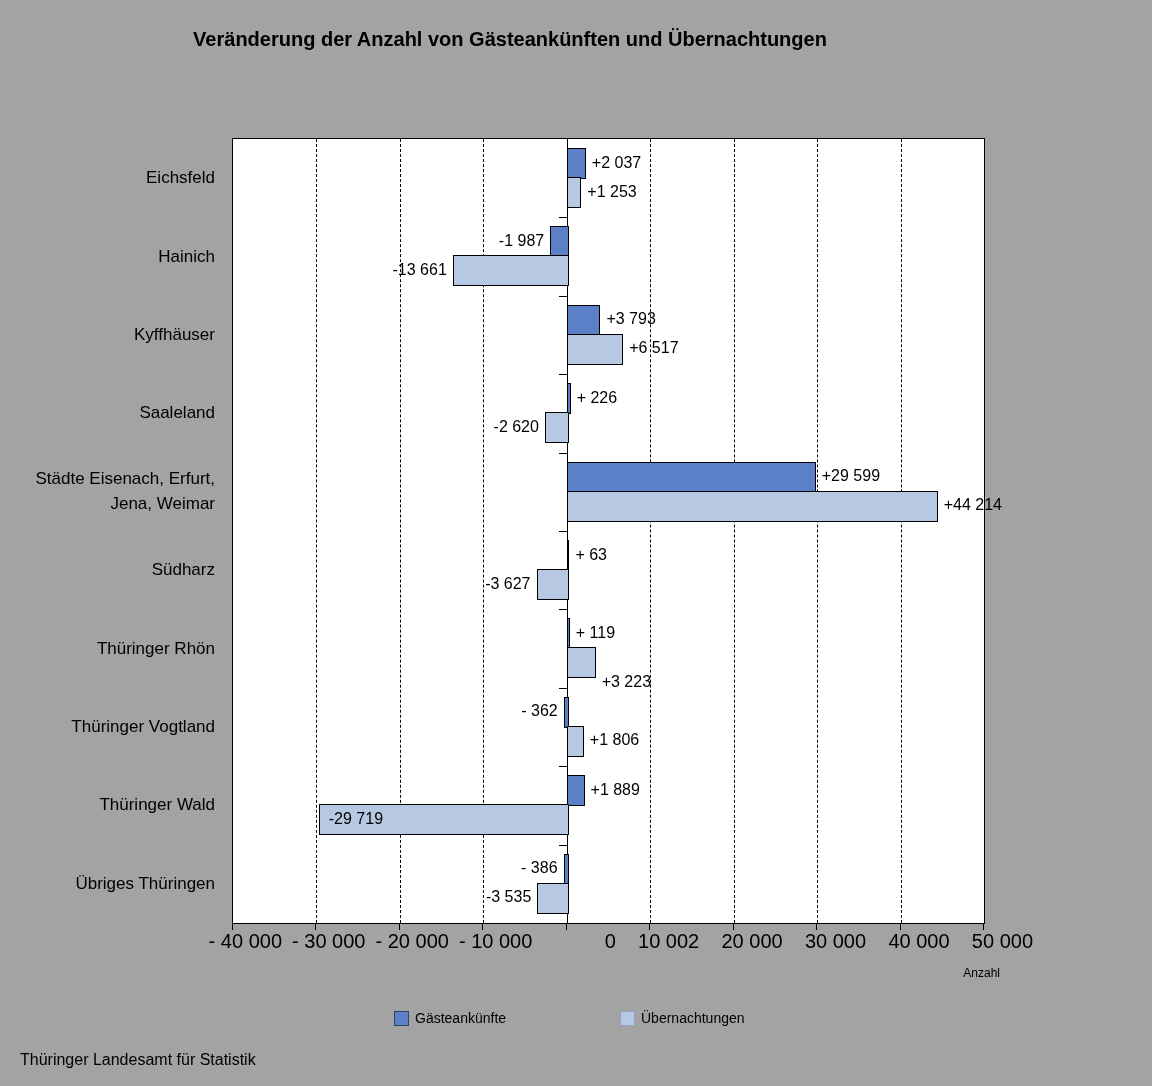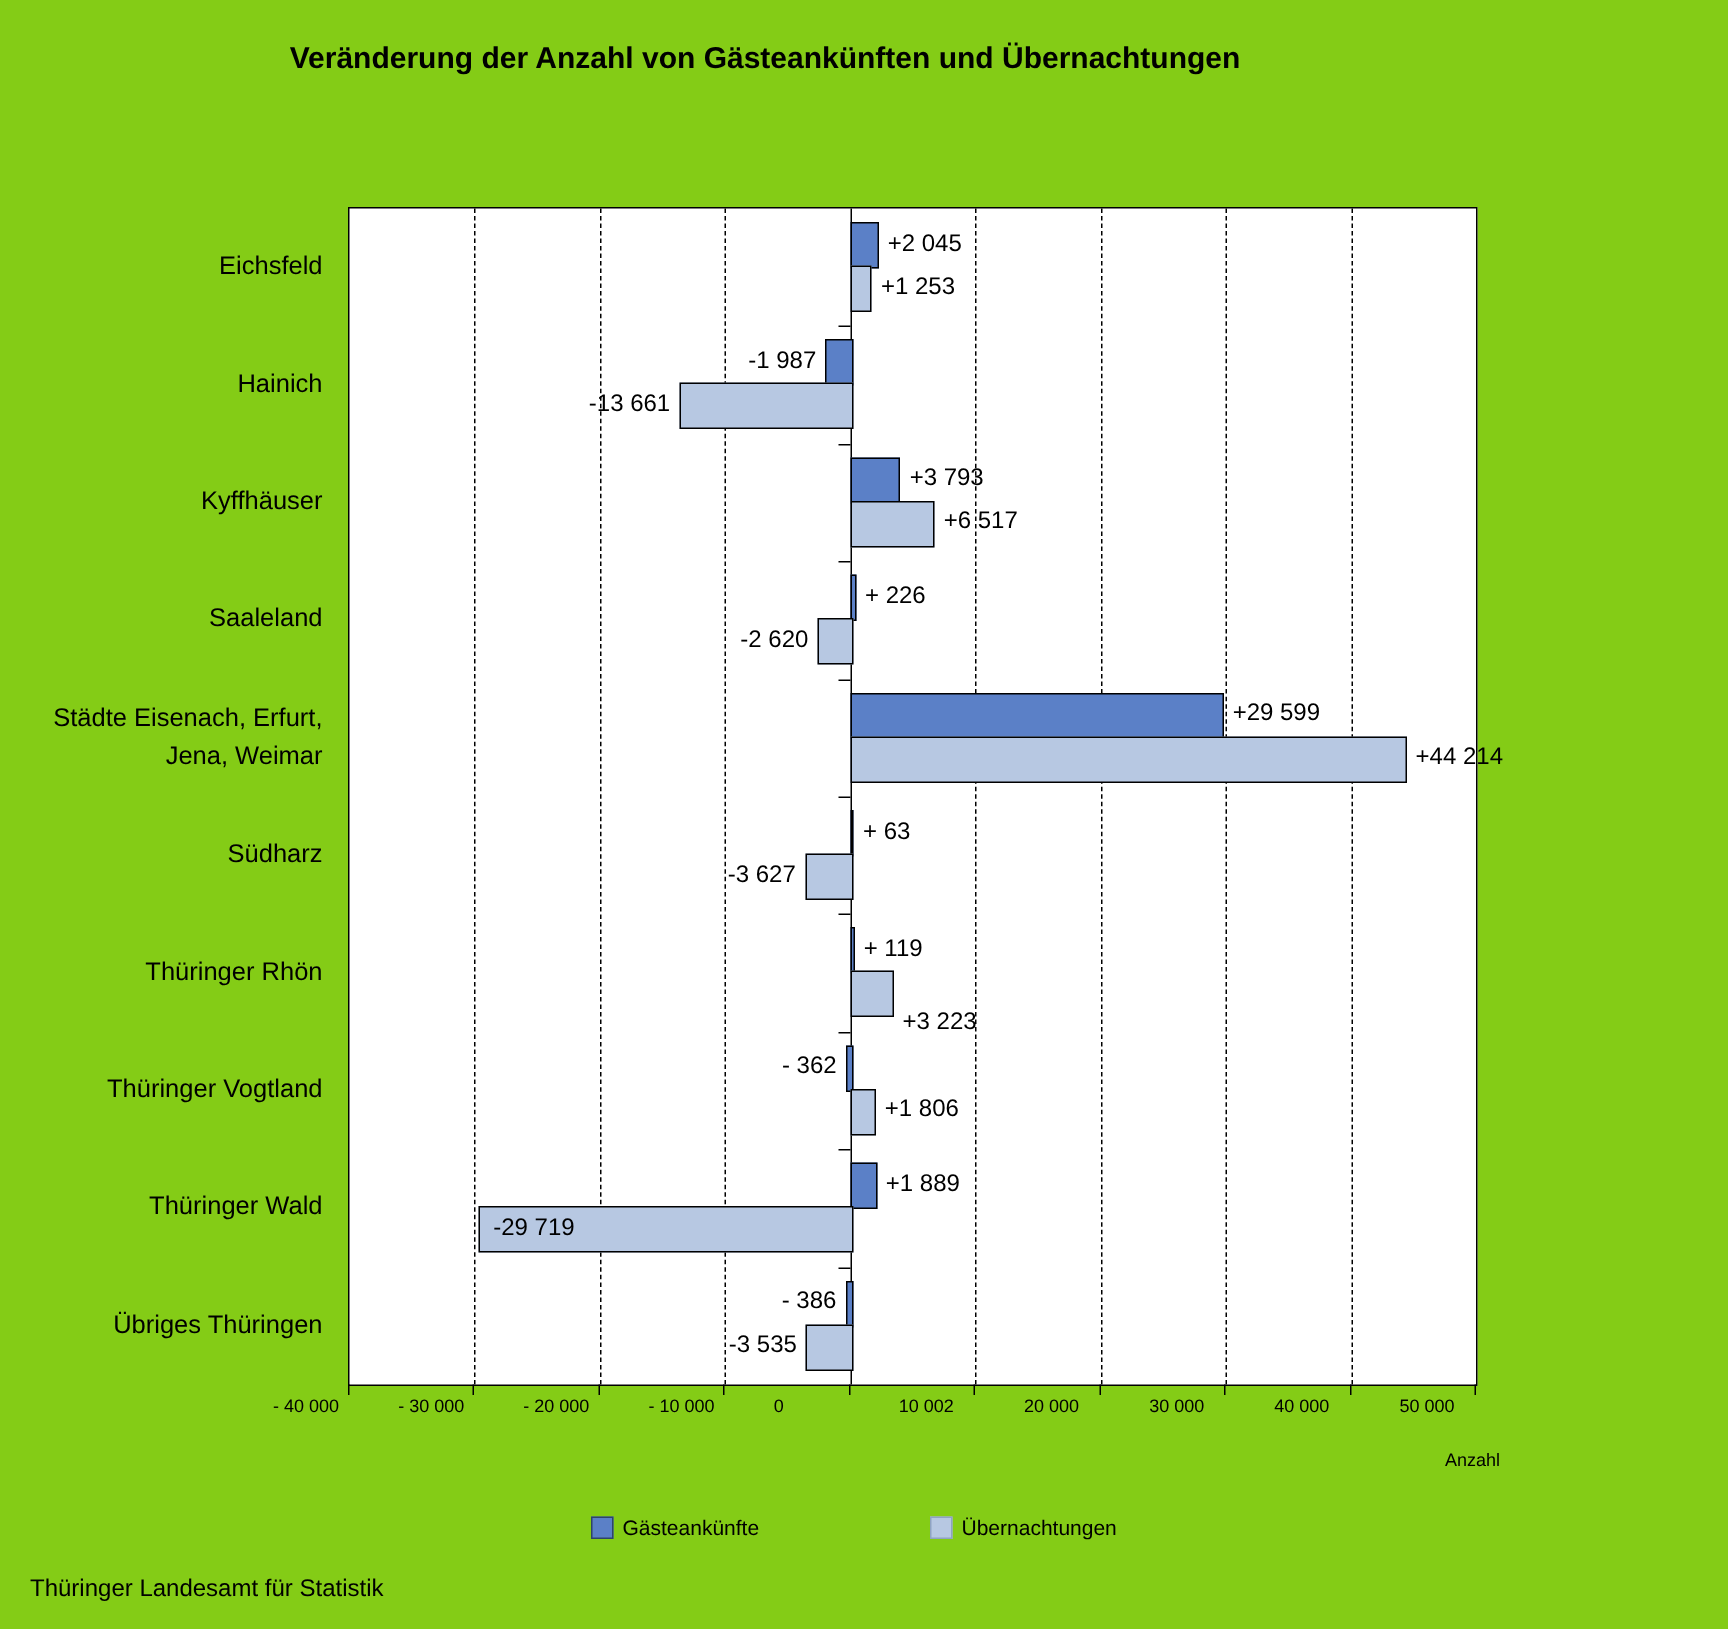--- a/index.html
+++ b/index.html
@@ -3,7 +3,7 @@
 <meta charset="utf-8">
 <style>
   html,body{margin:0;padding:0;background:#ffffff;}
-  #page{position:relative;width:1152px;height:1086px;background:#84cc16;
+  #page{position:relative;width:1152px;height:1086px;background:#a3a3a3;
         font-family:"Liberation Sans",sans-serif;color:#000;overflow:hidden;}
   #title{position:absolute;left:0;top:26px;width:1020px;text-align:center;
          font-size:20px;font-weight:bold;line-height:27px;white-space:pre-wrap;}

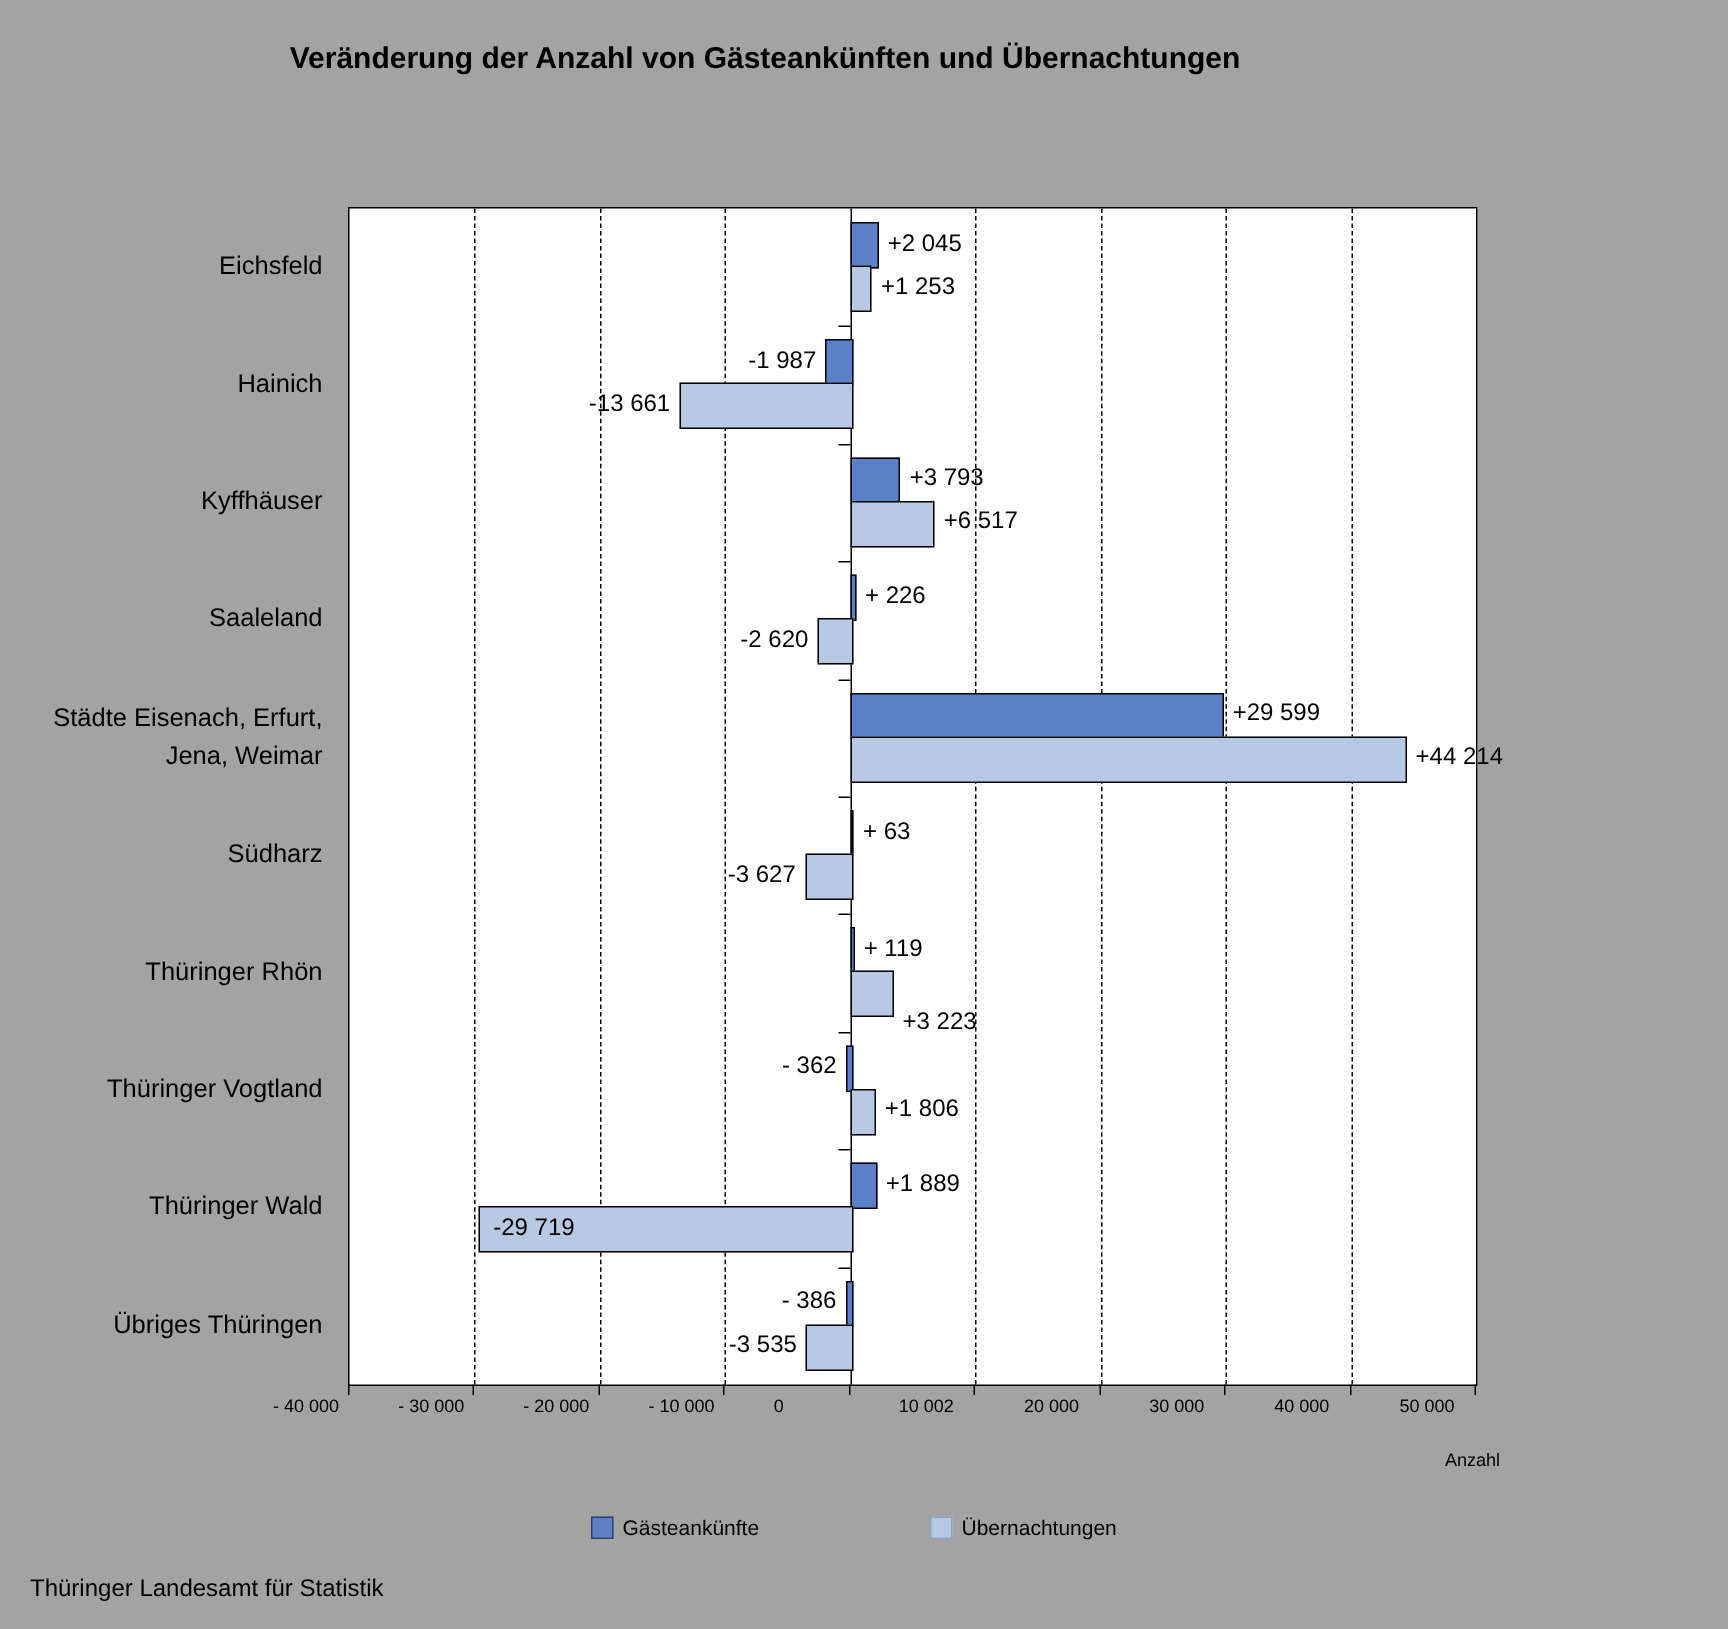--- a/index.html
+++ b/index.html
@@ -56,7 +56,7 @@
       <div class="cat-tick" style="left: 325.778px; top: 627.2px;"></div>
       <div class="cat-tick" style="left: 325.778px; top: 705.6px;"></div>
       <div class="bar" style="background: rgb(91, 128, 199); height: 29px; top: 9px; width: 17.0644px; left: 333.778px;"></div>
-      <div class="bar-label" style="top: 13.5px; left: 358.842px;">+2 045</div>
+      <div class="bar-label" style="top: 13.5px; left: 358.842px;">+2 037</div>
       <div class="bar" style="background: rgb(91, 128, 199); height: 29px; top: 87.4px; width: 16.5804px; left: 317.197px;"></div>
       <div class="bar-label" style="top: 91.9px; right: 439.803px;">-1 987</div>
       <div class="bar" style="background: rgb(91, 128, 199); height: 29px; top: 165.8px; width: 31.6505px; left: 333.778px;"></div>

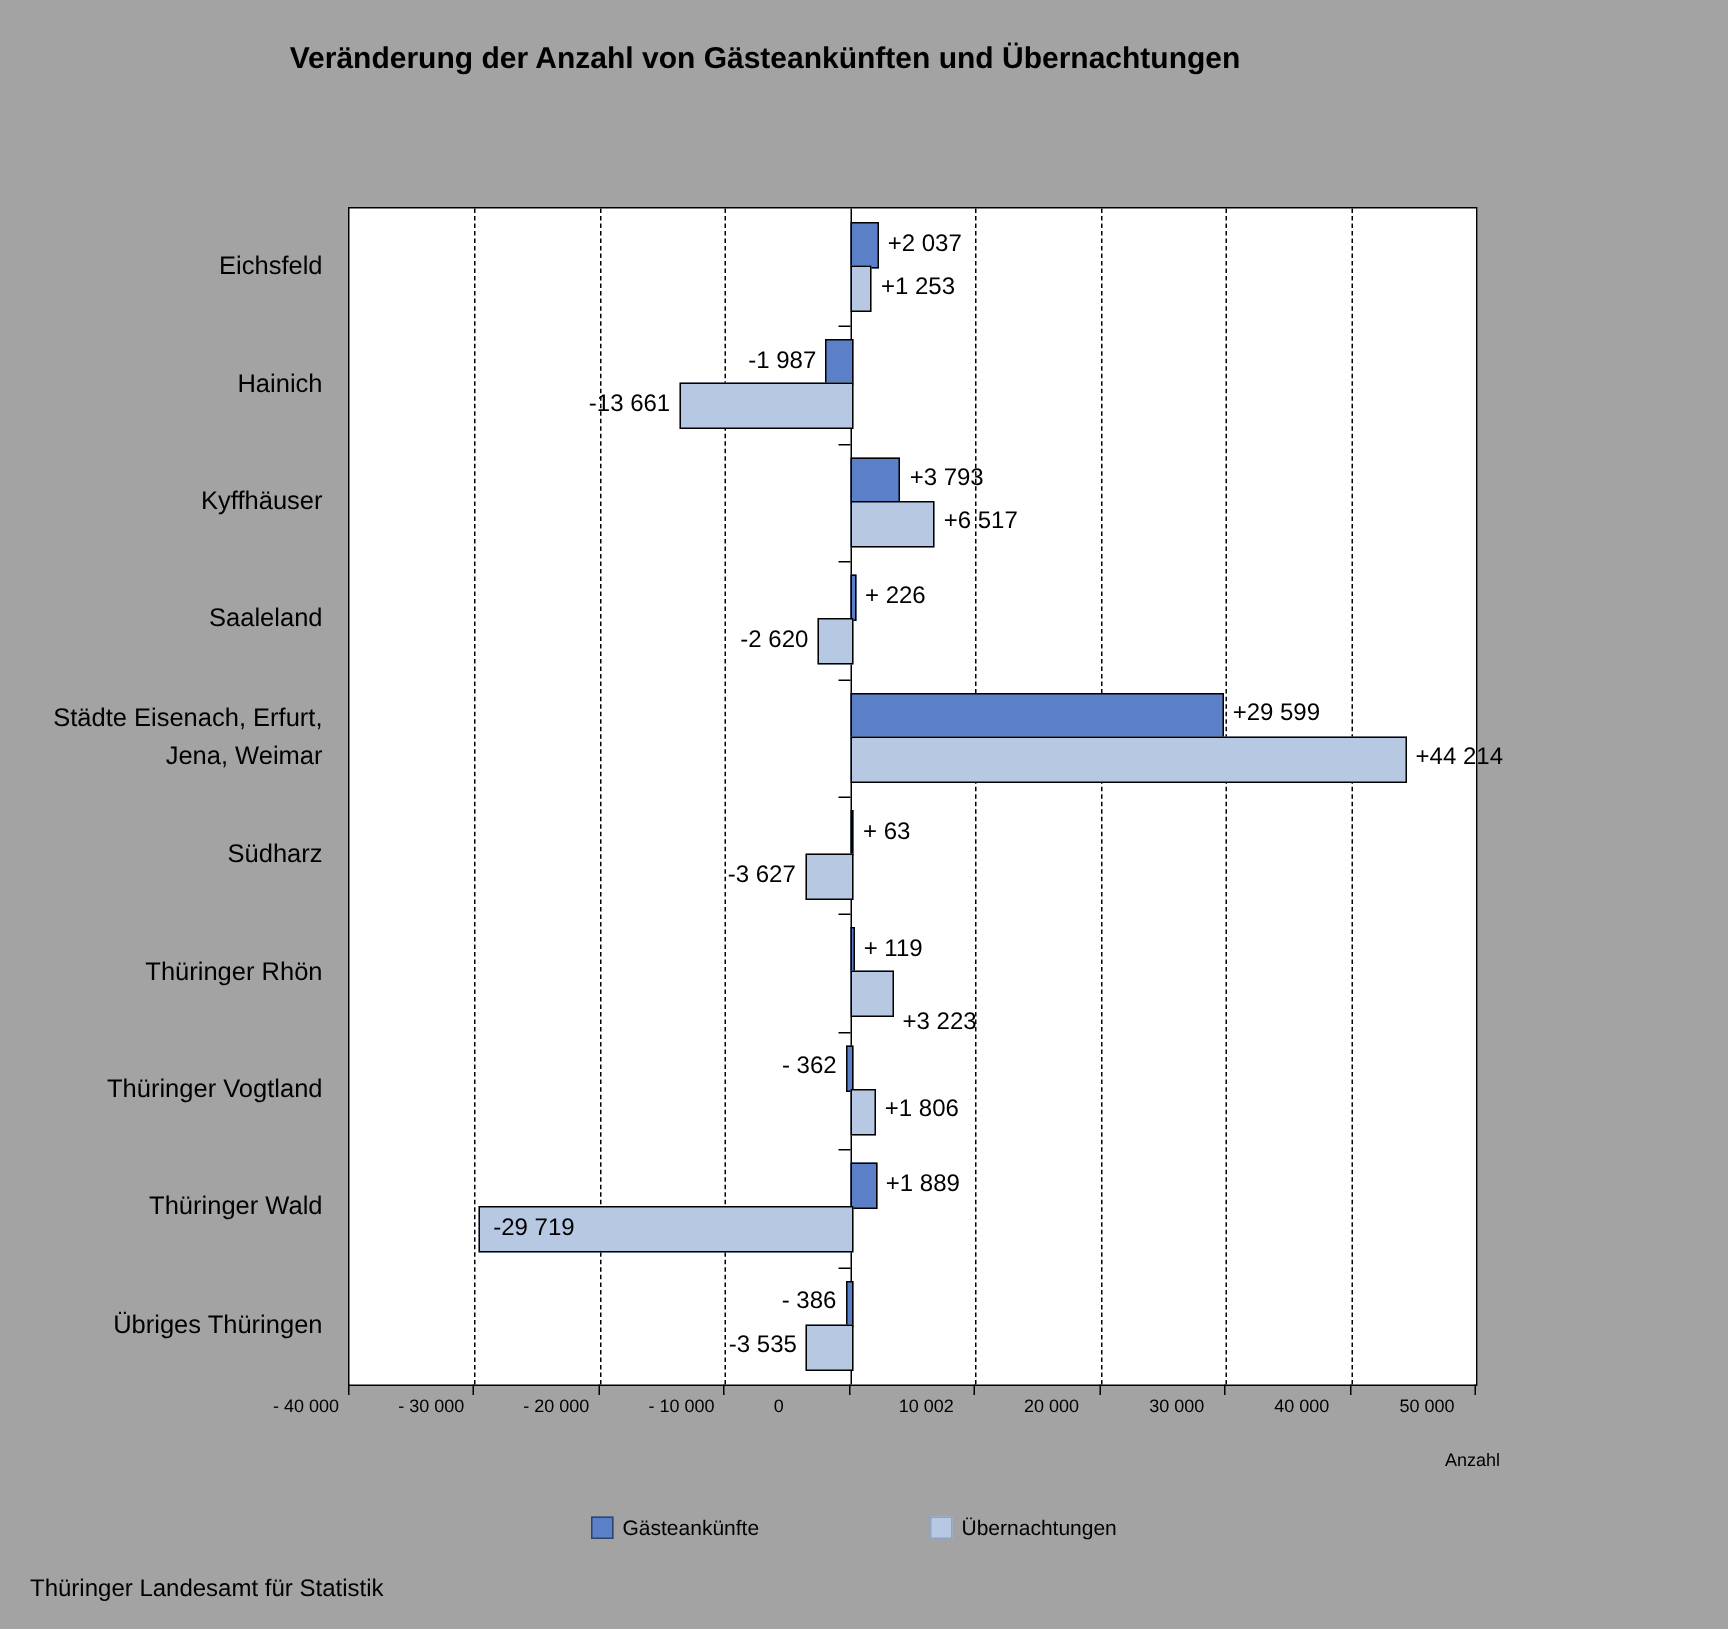--- a/index.html
+++ b/index.html
@@ -18,8 +18,8 @@
   .cat-label{position:absolute;text-align:right;font-size:17px;line-height:25px;
              white-space:pre-line;transform:translateY(-50%);width:240px;}
   .x-tick{position:absolute;width:1px;height:7px;background:#000;top:923px;}
-  .x-tick-label{position:absolute;top:930px;width:100px;text-align:left;
-                font-size:12px;white-space:pre;}
+  .x-tick-label{position:absolute;top:930px;width:100px;text-align:right;
+                font-size:20px;white-space:pre;}
   #xlabel{position:absolute;top:966px;left:900px;width:100px;text-align:right;
           font-size:12px;}
   .legend-item{position:absolute;top:1006px;height:20px;display:flex;

